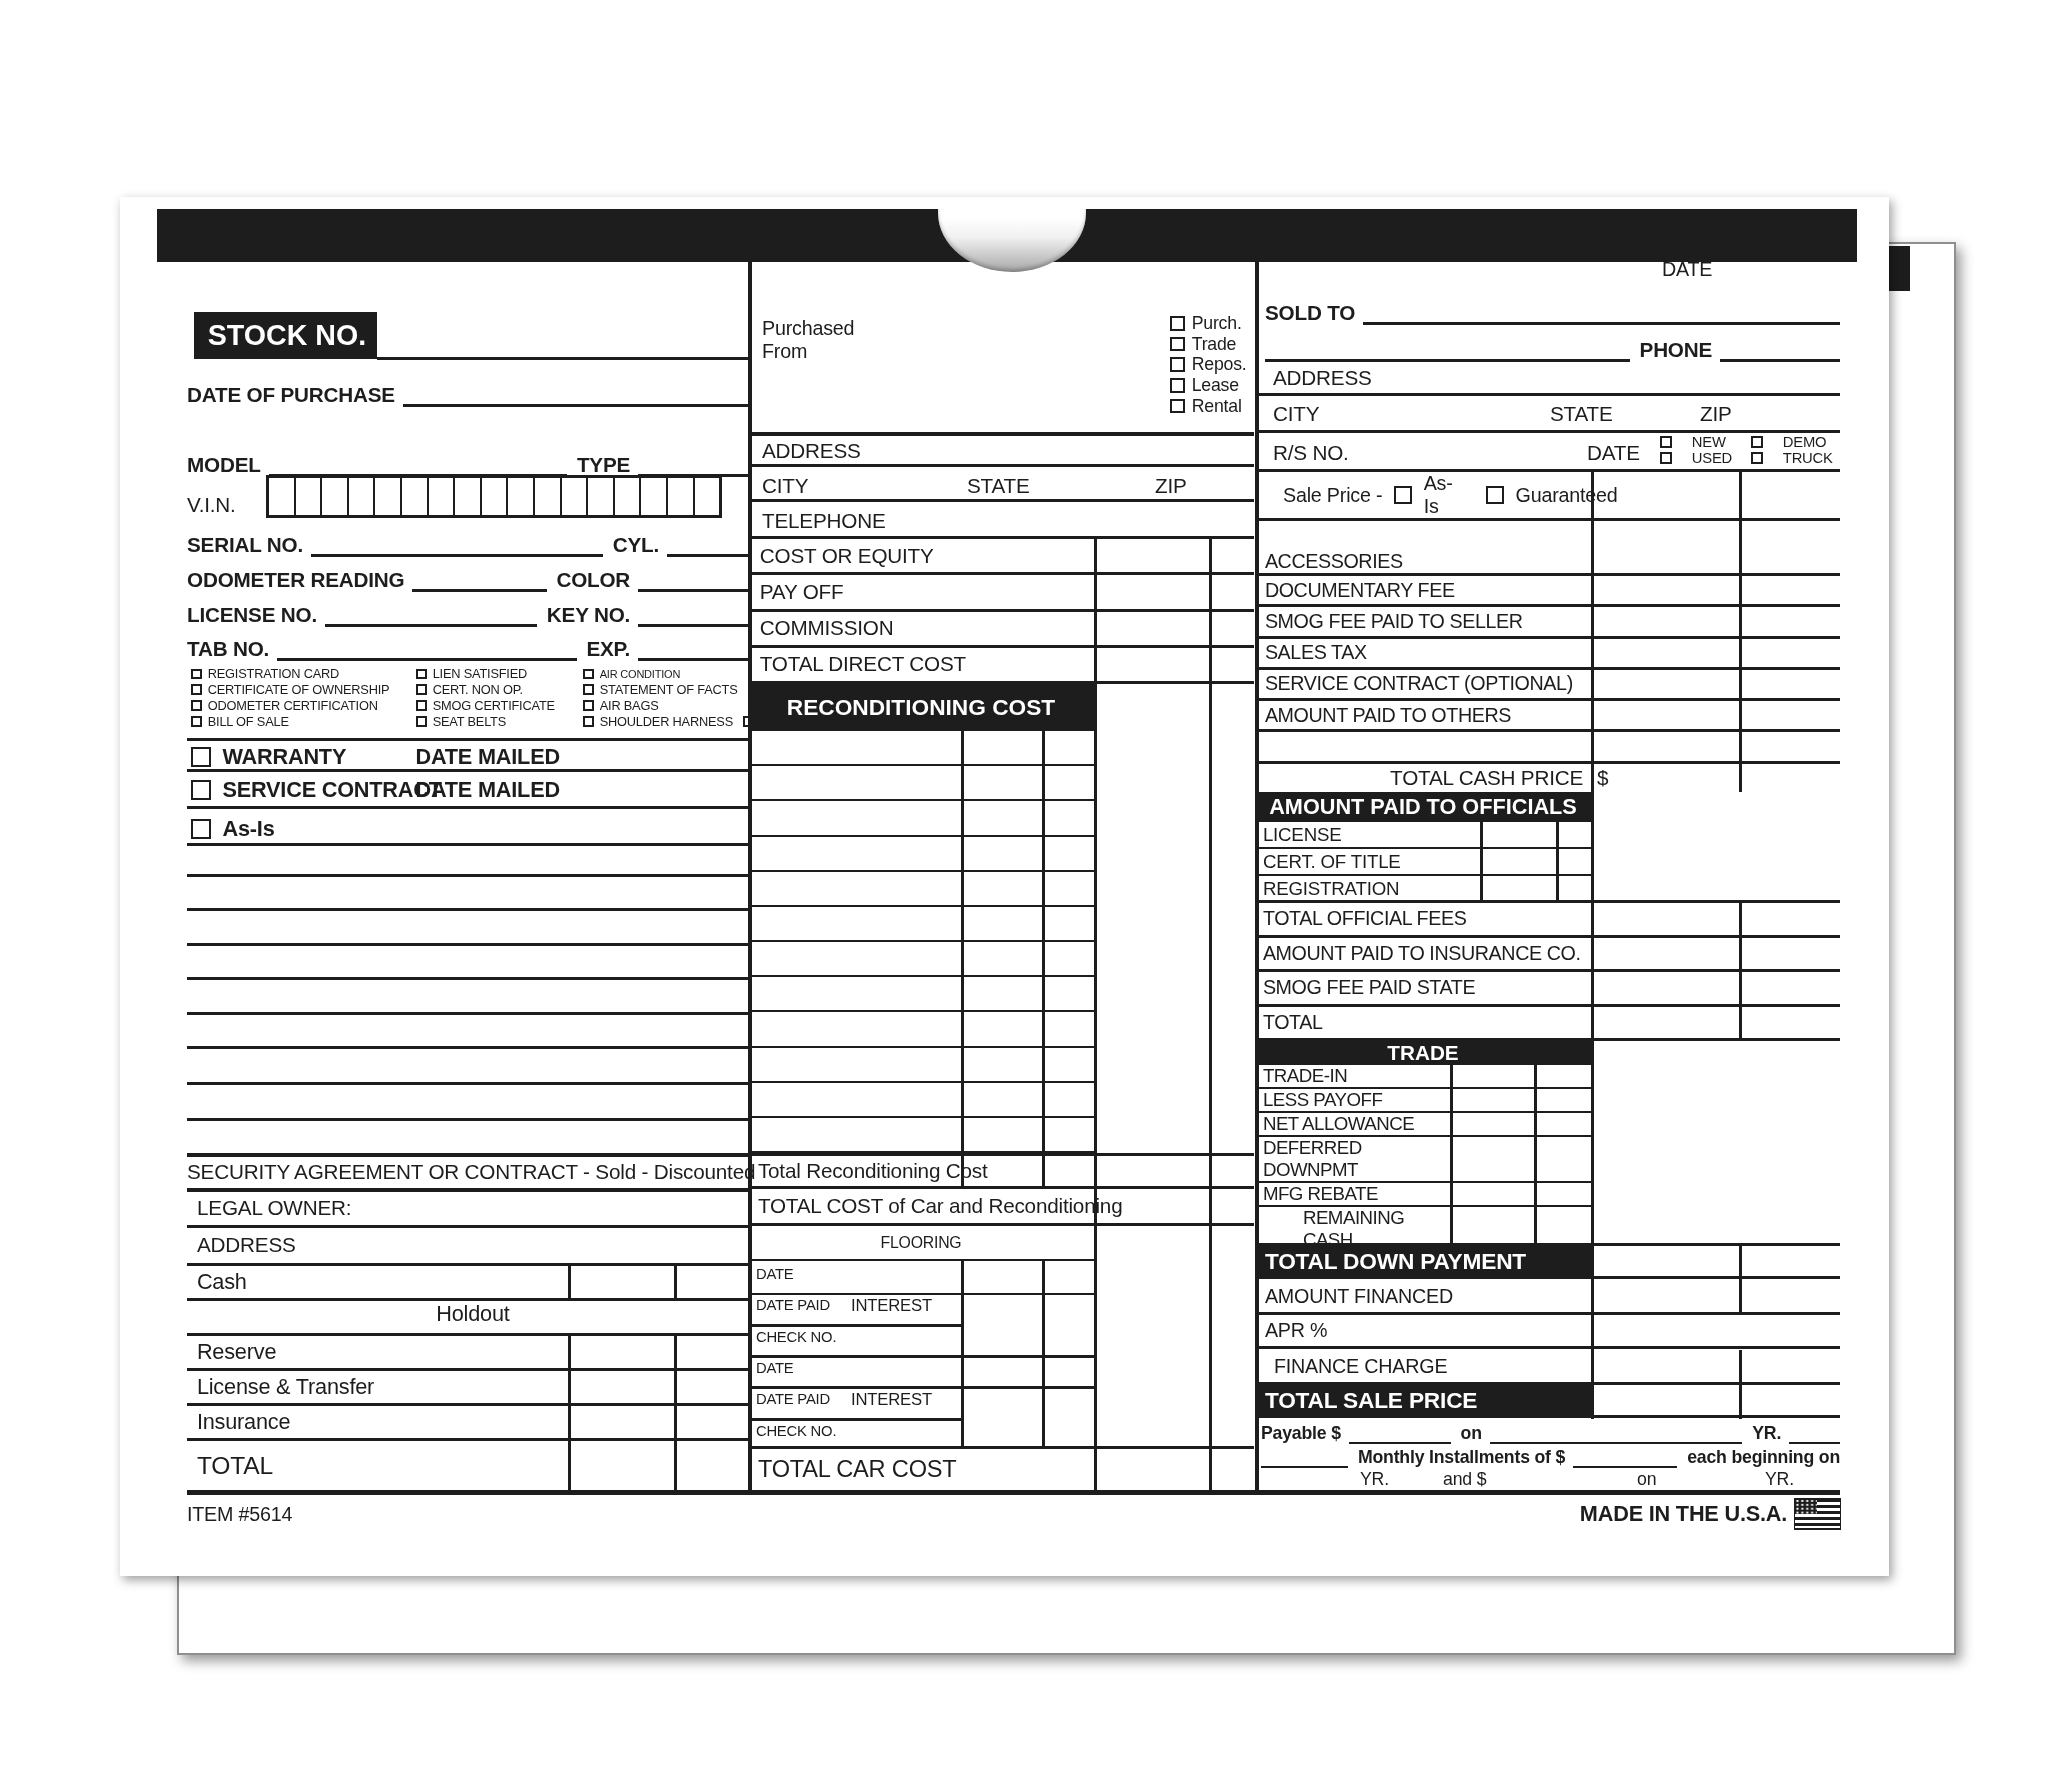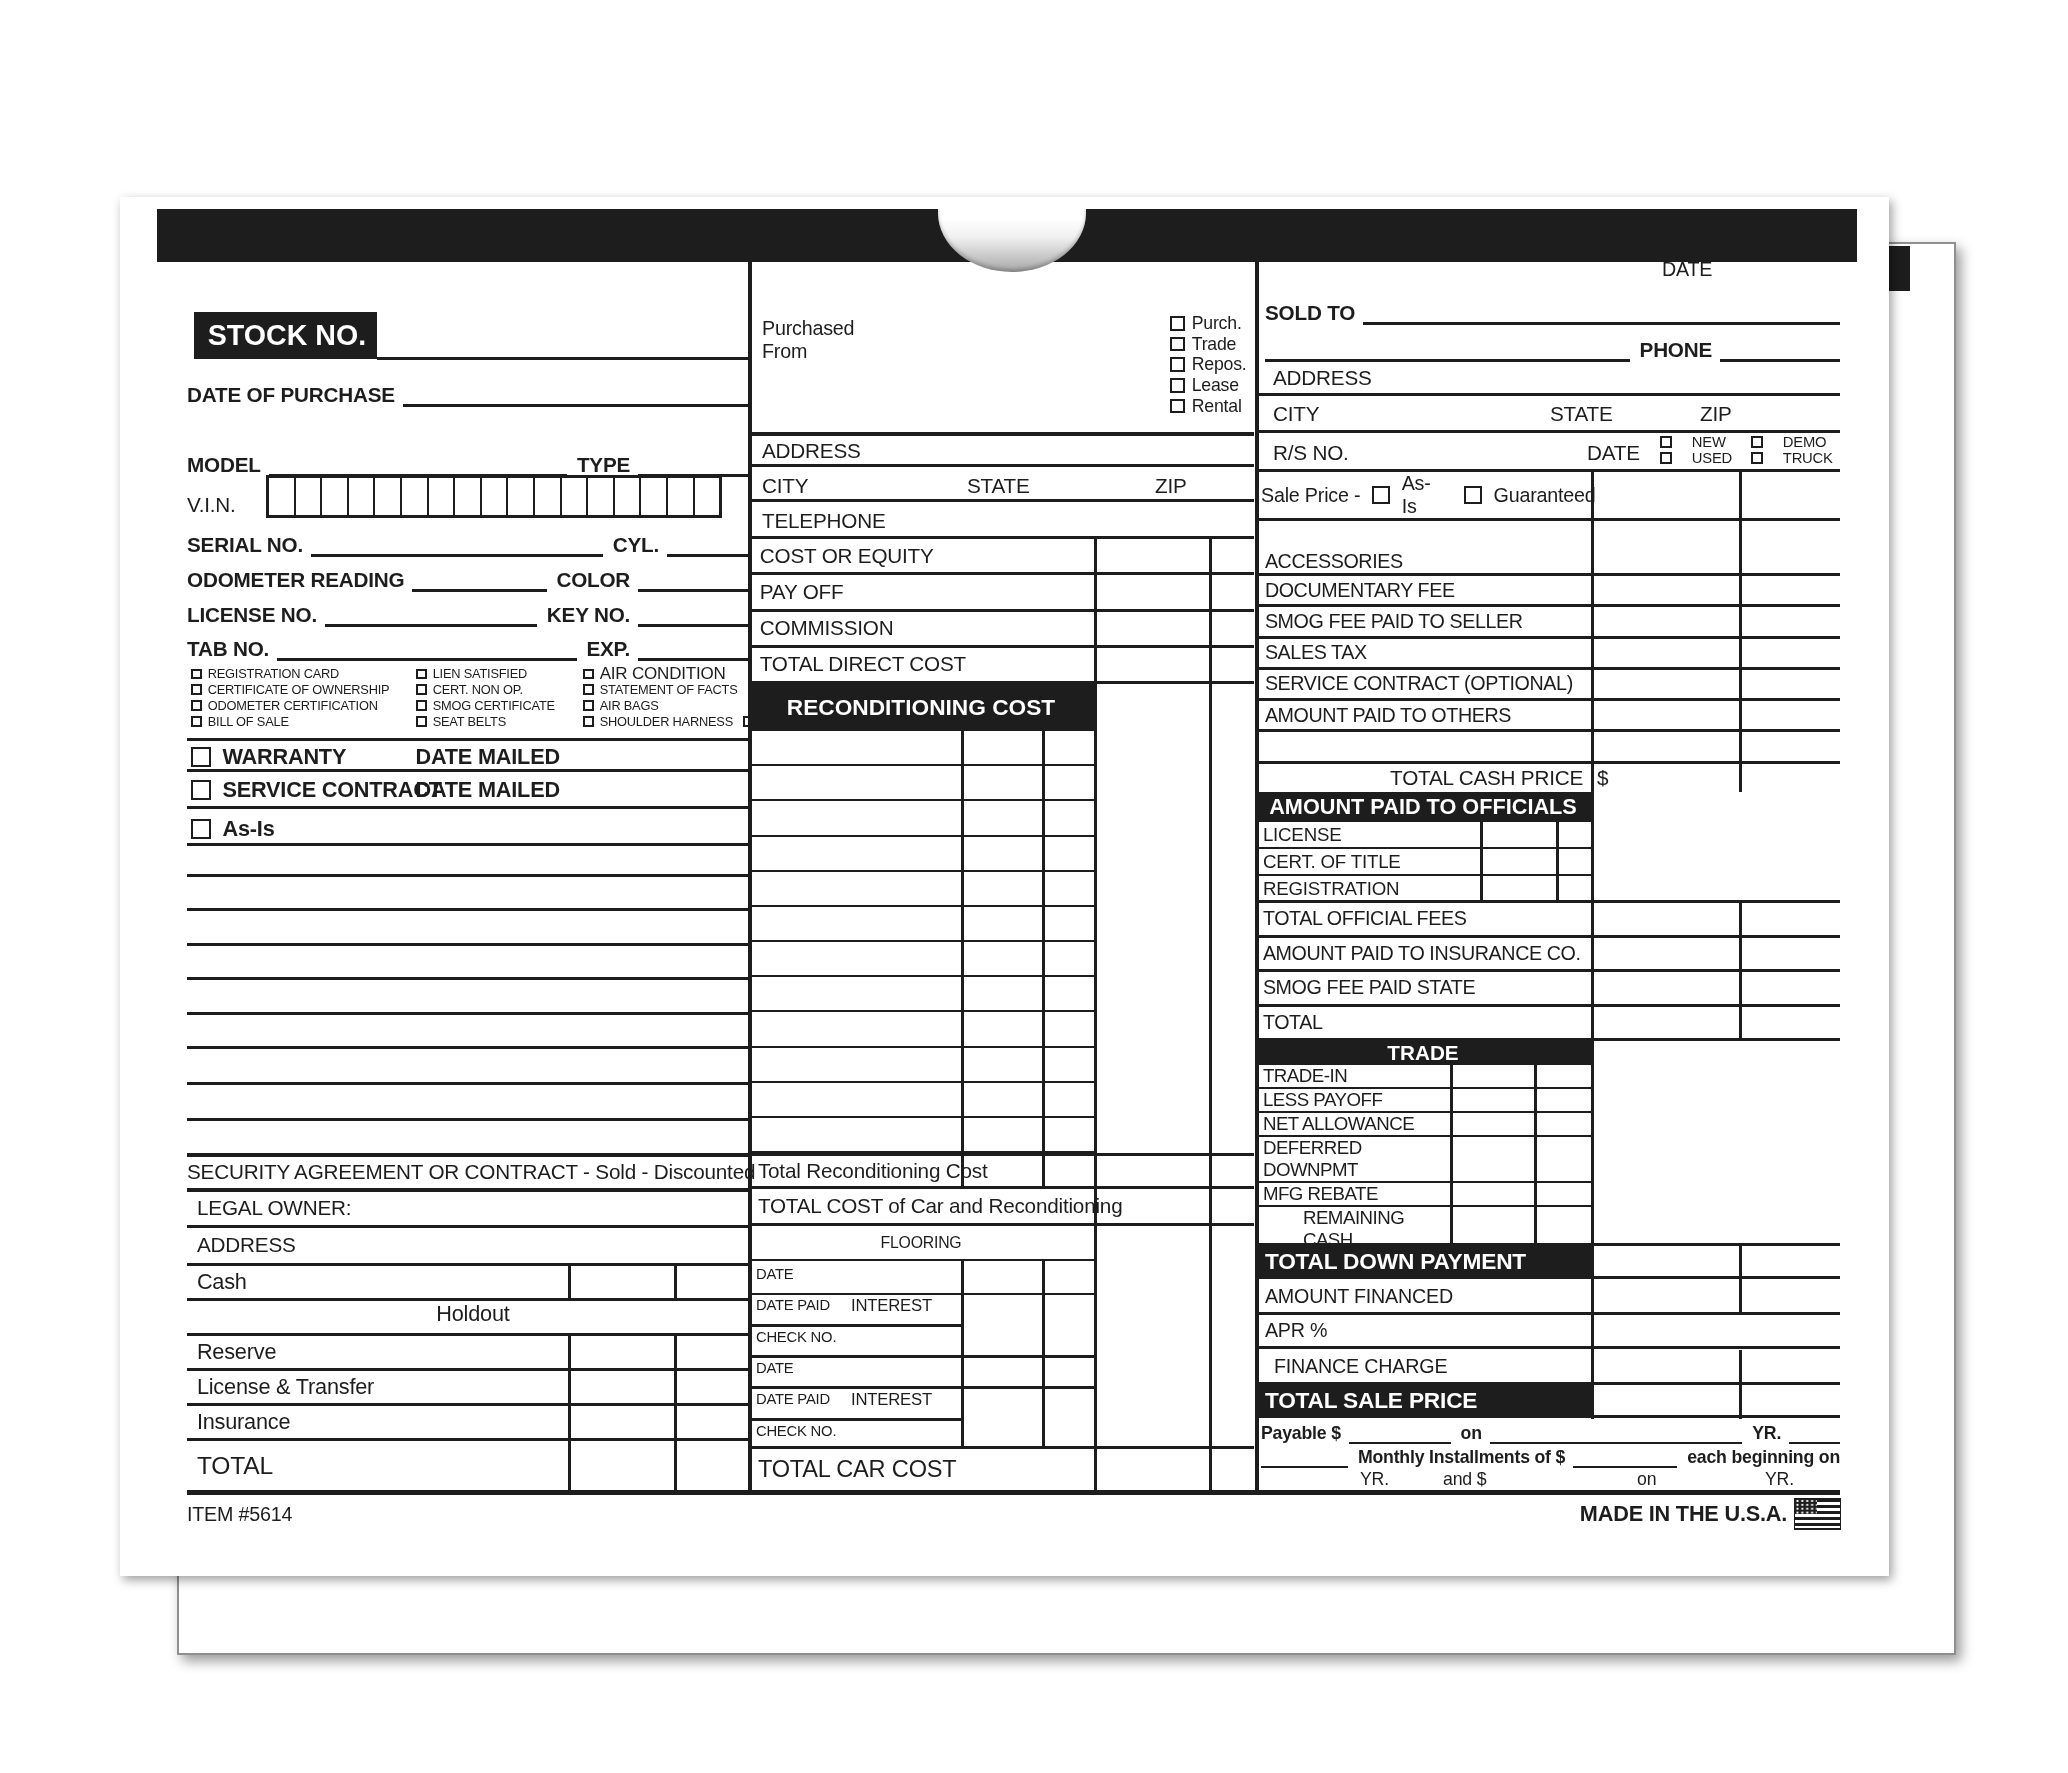--- a/index.html
+++ b/index.html
@@ -396,7 +396,7 @@
 
   <div id="fee-table" class="abs" style="left:1135px; top:272px; width:585px; height:323px; border-top:3px solid var(--ink); display:flex; flex-direction:column">
       <div style="flex: 1 1 0%; display: flex; border-bottom: 3px solid var(--ink);">
-        <div style="flex: 1 1 0%; display: flex; align-items: center; padding-left: 6px; gap: 11.8px;">
+        <div style="flex: 1 1 0%; display: flex; align-items: center; padding-left: 28px; gap: 11.8px;">
           <div style="font-size: 19.7px; white-space: nowrap;">Sale Price -</div>
           <div class="cb cb18"></div>
           <div style="font-size: 19.7px;">As-Is</div>

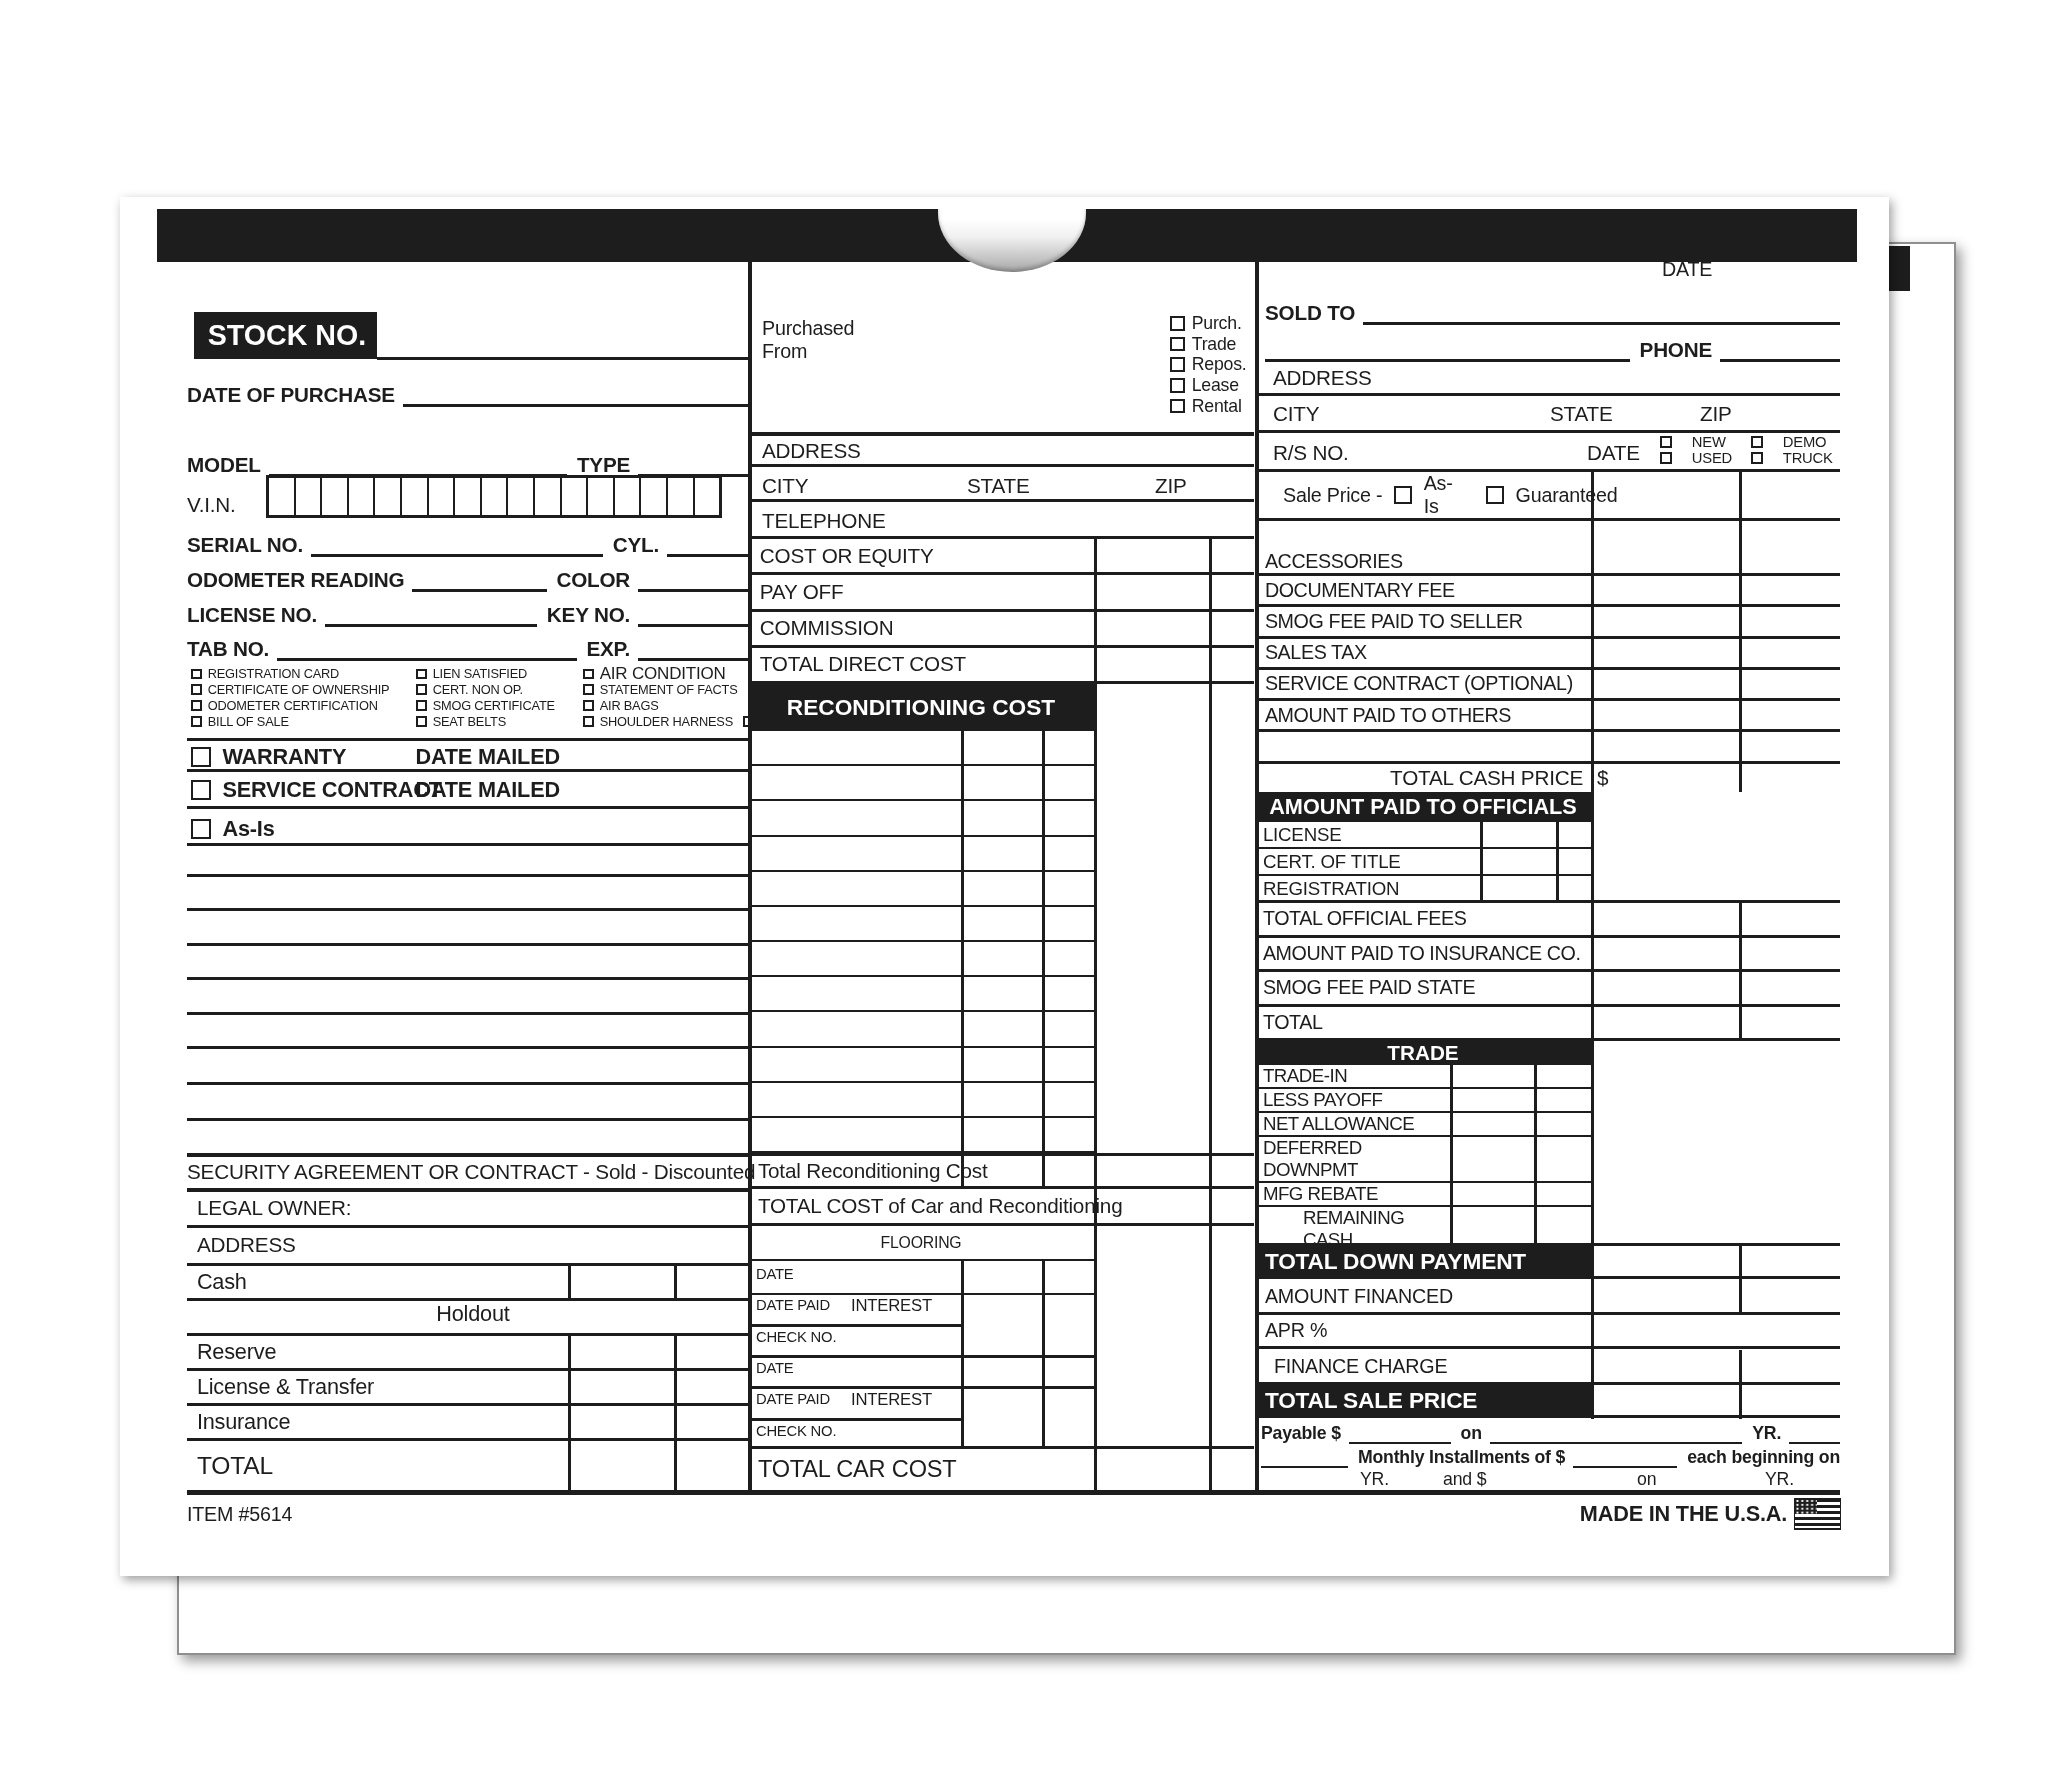--- a/index.html
+++ b/index.html
@@ -161,7 +161,7 @@
   <div id="doccol3" class="abs" style="left:463px; top:469px; width:169px">
       <div style="display: flex; align-items: center; gap: 5.9px; height: 15.8px;">
         <div class="cb cb11"></div>
-        <div style="font-size: 17px; white-space: nowrap;">AIR CONDITION</div>
+        <div style="font-size: 11px; white-space: nowrap;">AIR CONDITION</div>
       </div>
       <div style="display: flex; align-items: center; gap: 5.9px; height: 15.8px;">
         <div class="cb cb11"></div>

